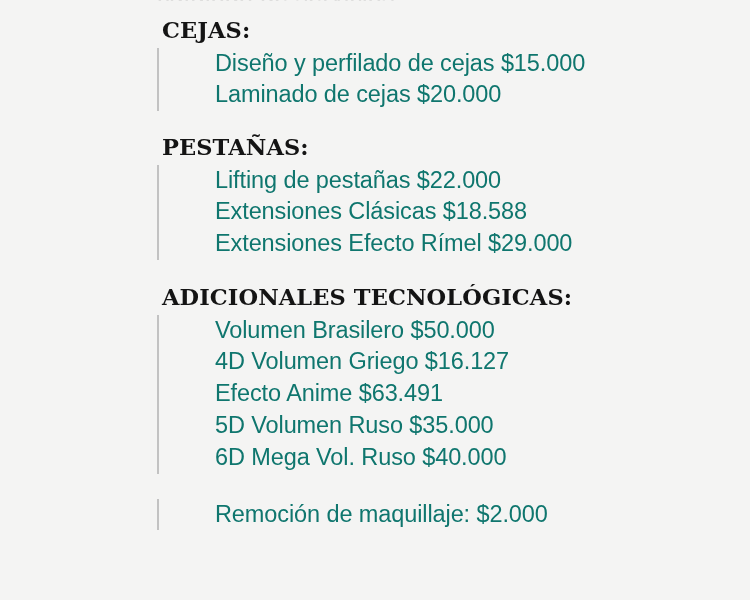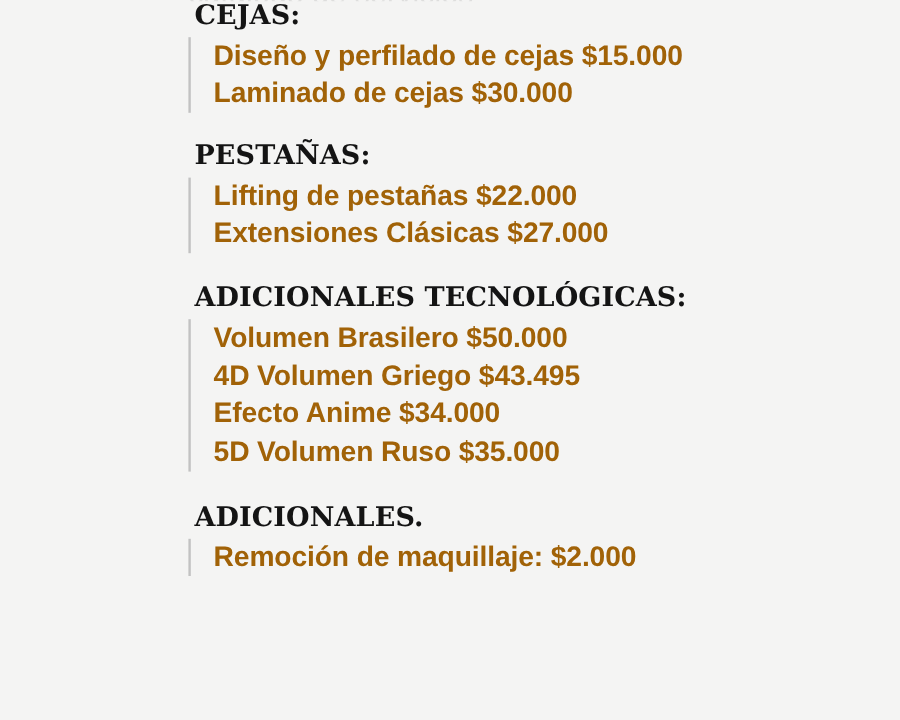--- a/index.html
+++ b/index.html
@@ -60,7 +60,7 @@
     color: #141414;
     letter-spacing: .1px;
     line-height: 1.18;
-    margin: 0 0 4px 5px;
+    margin: 17px 0 4px 5px;
     white-space: nowrap;
   }
 

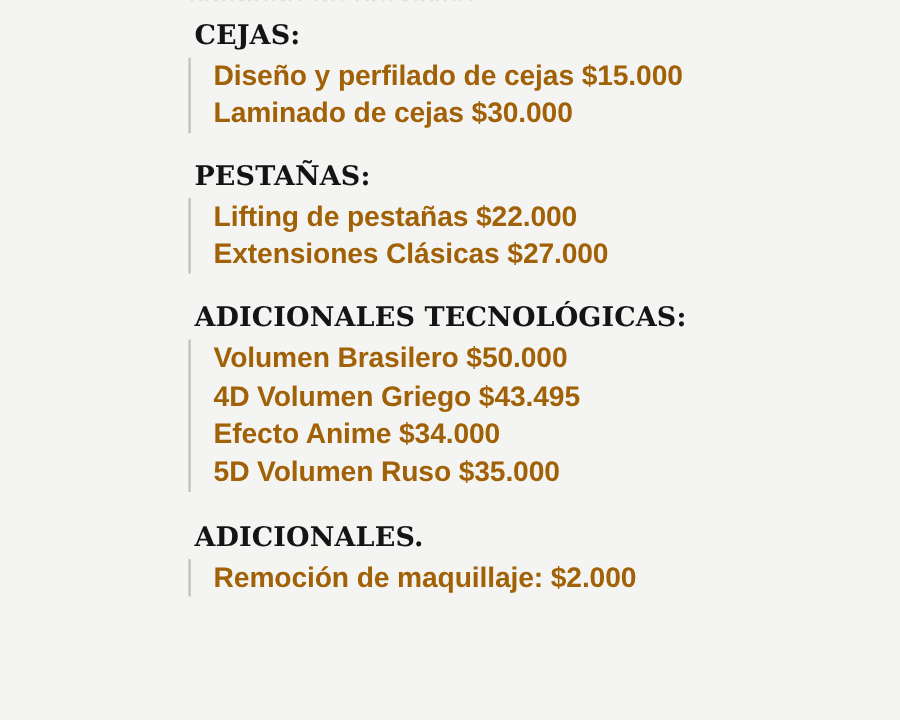--- a/index.html
+++ b/index.html
@@ -74,11 +74,12 @@
   .section-items li {
     font-family: "Liberation Sans", sans-serif;
     font-size: 23.5px;
-    font-weight: 700;
-    color: #a16207;
+    font-weight: 400;
+    color: #0f766e;
     line-height: 31.8px;
     letter-spacing: -0.1px;
     white-space: nowrap;
+    margin-left: 37px;
   }
 
   

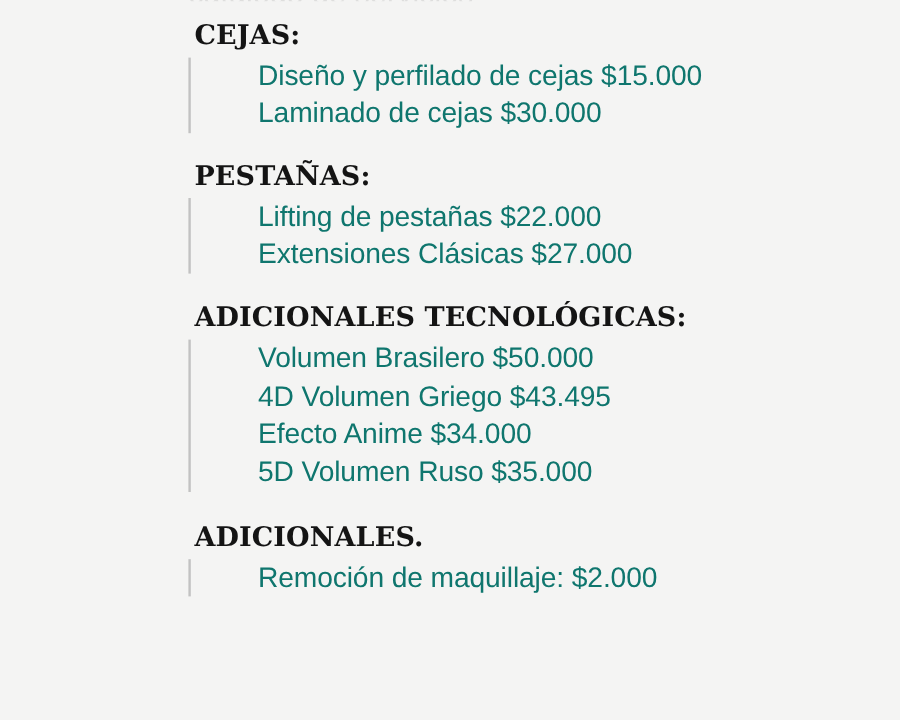--- a/index.html
+++ b/index.html
@@ -100,7 +100,7 @@
       <h2 class="section-heading">CEJAS:</h2>
       <ul class="section-items">
         <li>Diseño y perfilado de cejas $15.000</li>
-        <li>Laminado de cejas $30.000</li>
+        <li>Laminado de cejas $20.000</li>
       </ul>
     </section>
 

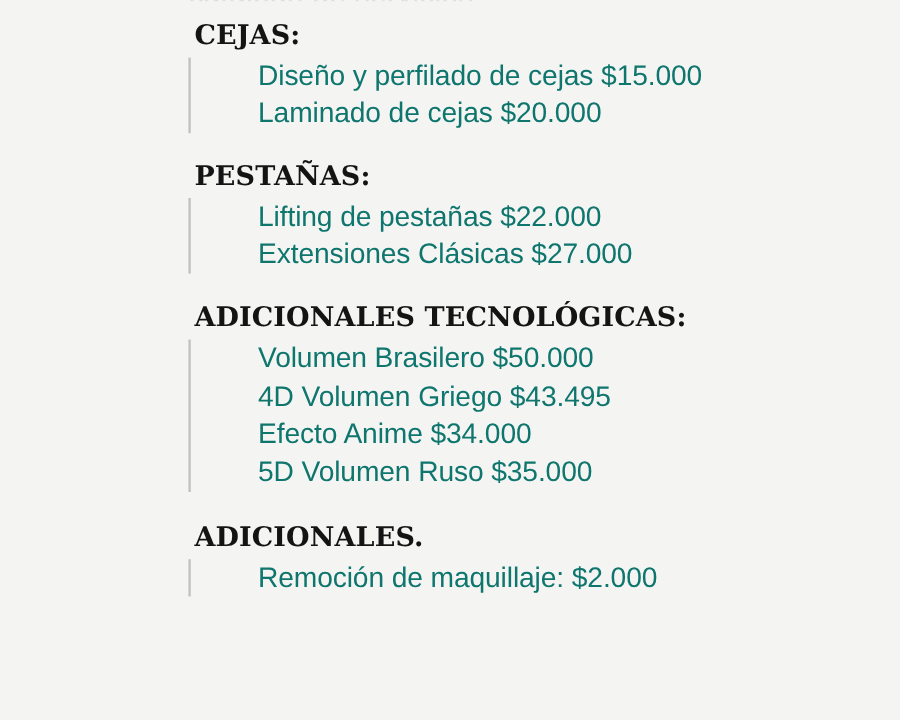--- a/index.html
+++ b/index.html
@@ -108,7 +108,7 @@
       <h2 class="section-heading">PESTAÑAS:</h2>
       <ul class="section-items">
         <li>Lifting de pestañas $22.000</li>
-        <li>Extensiones Clásicas $27.000</li>
+        <li>Extensiones Clásicas $18.588</li>
       </ul>
     </section>
 

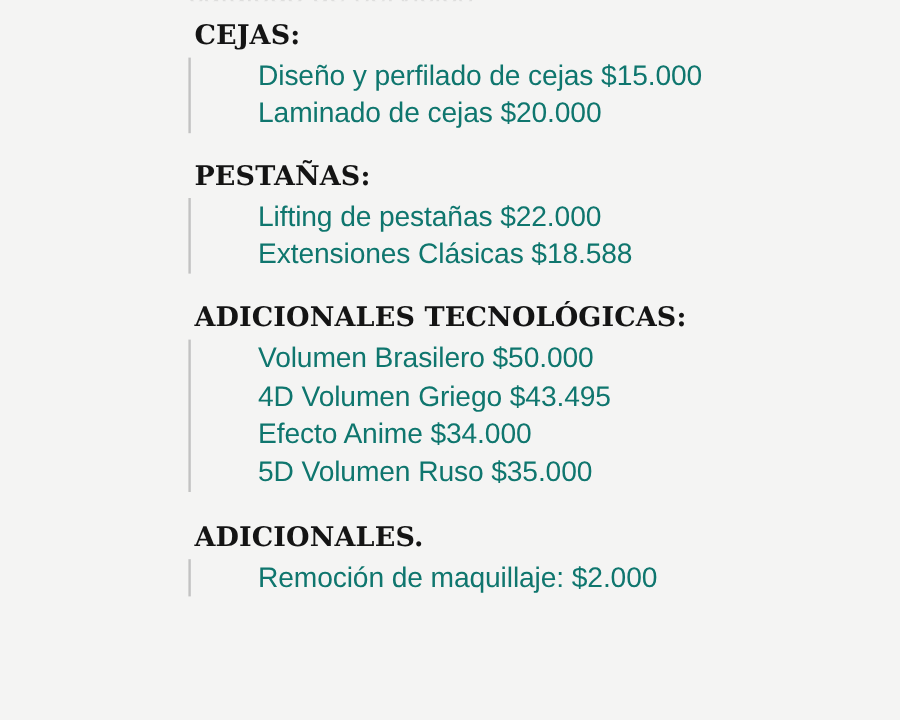--- a/index.html
+++ b/index.html
@@ -109,6 +109,7 @@
       <ul class="section-items">
         <li>Lifting de pestañas $22.000</li>
         <li>Extensiones Clásicas $18.588</li>
+        <li>Extensiones Efecto Rímel $29.000</li>
       </ul>
     </section>
 

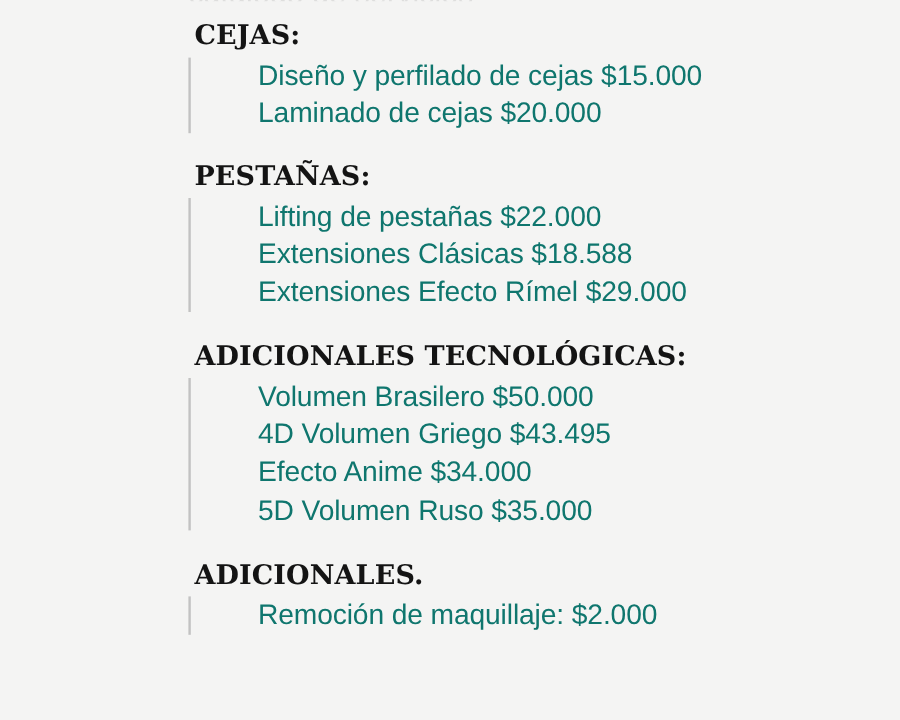--- a/index.html
+++ b/index.html
@@ -117,7 +117,7 @@
       <h2 class="section-heading">ADICIONALES TECNOLÓGICAS:</h2>
       <ul class="section-items">
         <li>Volumen Brasilero $50.000</li>
-        <li>4D Volumen Griego $43.495</li>
+        <li>4D Volumen Griego $16.127</li>
         <li>Efecto Anime $34.000</li>
         <li>5D Volumen Ruso $35.000</li>
       </ul>

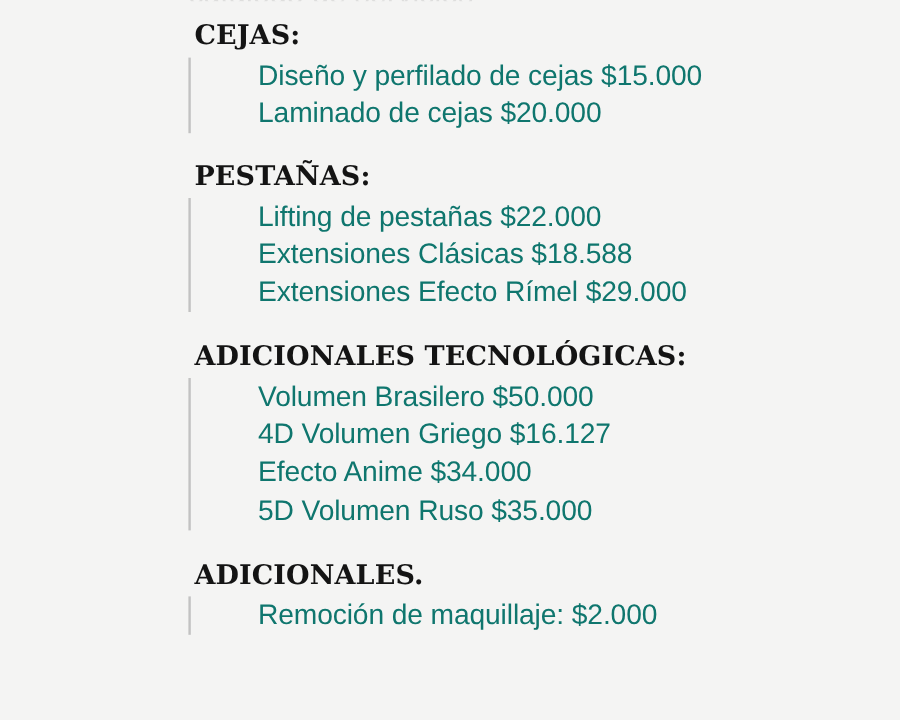--- a/index.html
+++ b/index.html
@@ -118,7 +118,7 @@
       <ul class="section-items">
         <li>Volumen Brasilero $50.000</li>
         <li>4D Volumen Griego $16.127</li>
-        <li>Efecto Anime $34.000</li>
+        <li>Efecto Anime $63.491</li>
         <li>5D Volumen Ruso $35.000</li>
       </ul>
     </section>

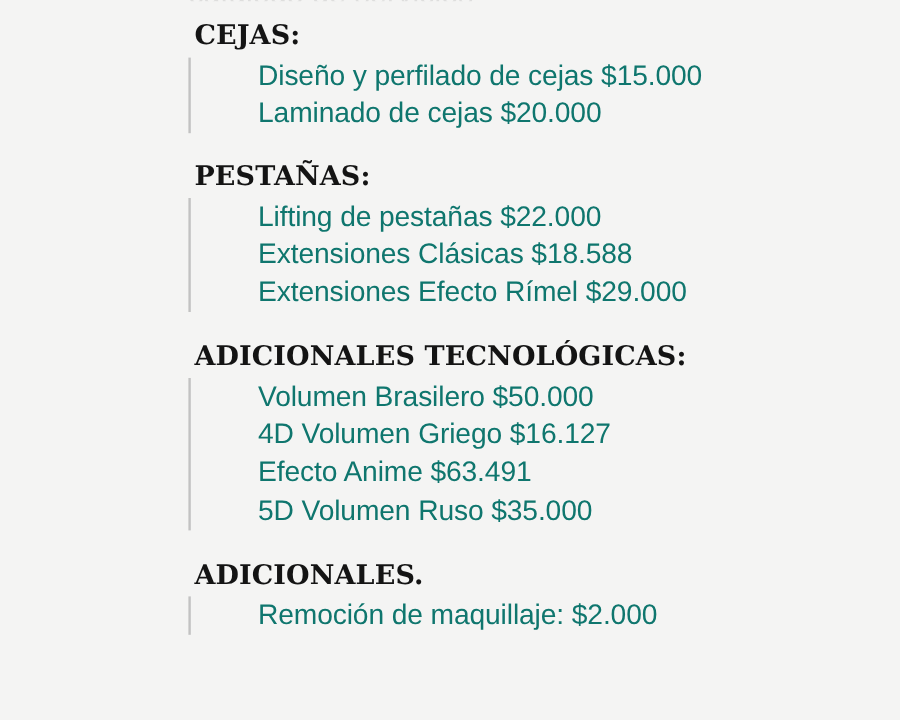--- a/index.html
+++ b/index.html
@@ -120,6 +120,7 @@
         <li>4D Volumen Griego $16.127</li>
         <li>Efecto Anime $63.491</li>
         <li>5D Volumen Ruso $35.000</li>
+        <li>6D Mega Vol. Ruso $40.000</li>
       </ul>
     </section>
 

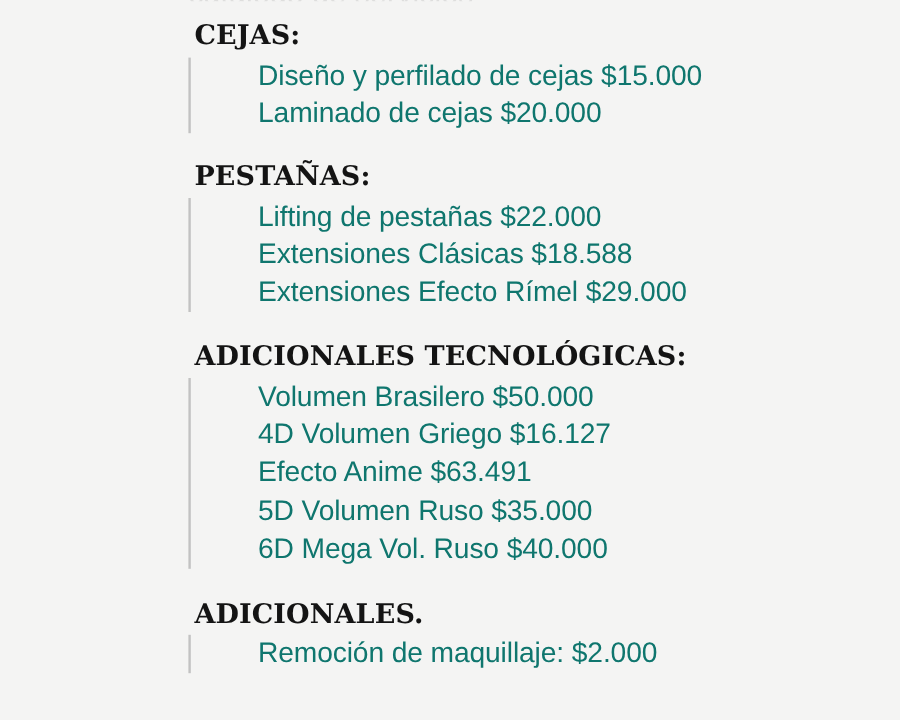--- a/index.html
+++ b/index.html
@@ -125,7 +125,6 @@
     </section>
 
     <section class="section section--adicionales">
-      <h2 class="section-heading">ADICIONALES.</h2>
       <ul class="section-items">
         <li>Remoción de maquillaje: $2.000</li>
       </ul>

